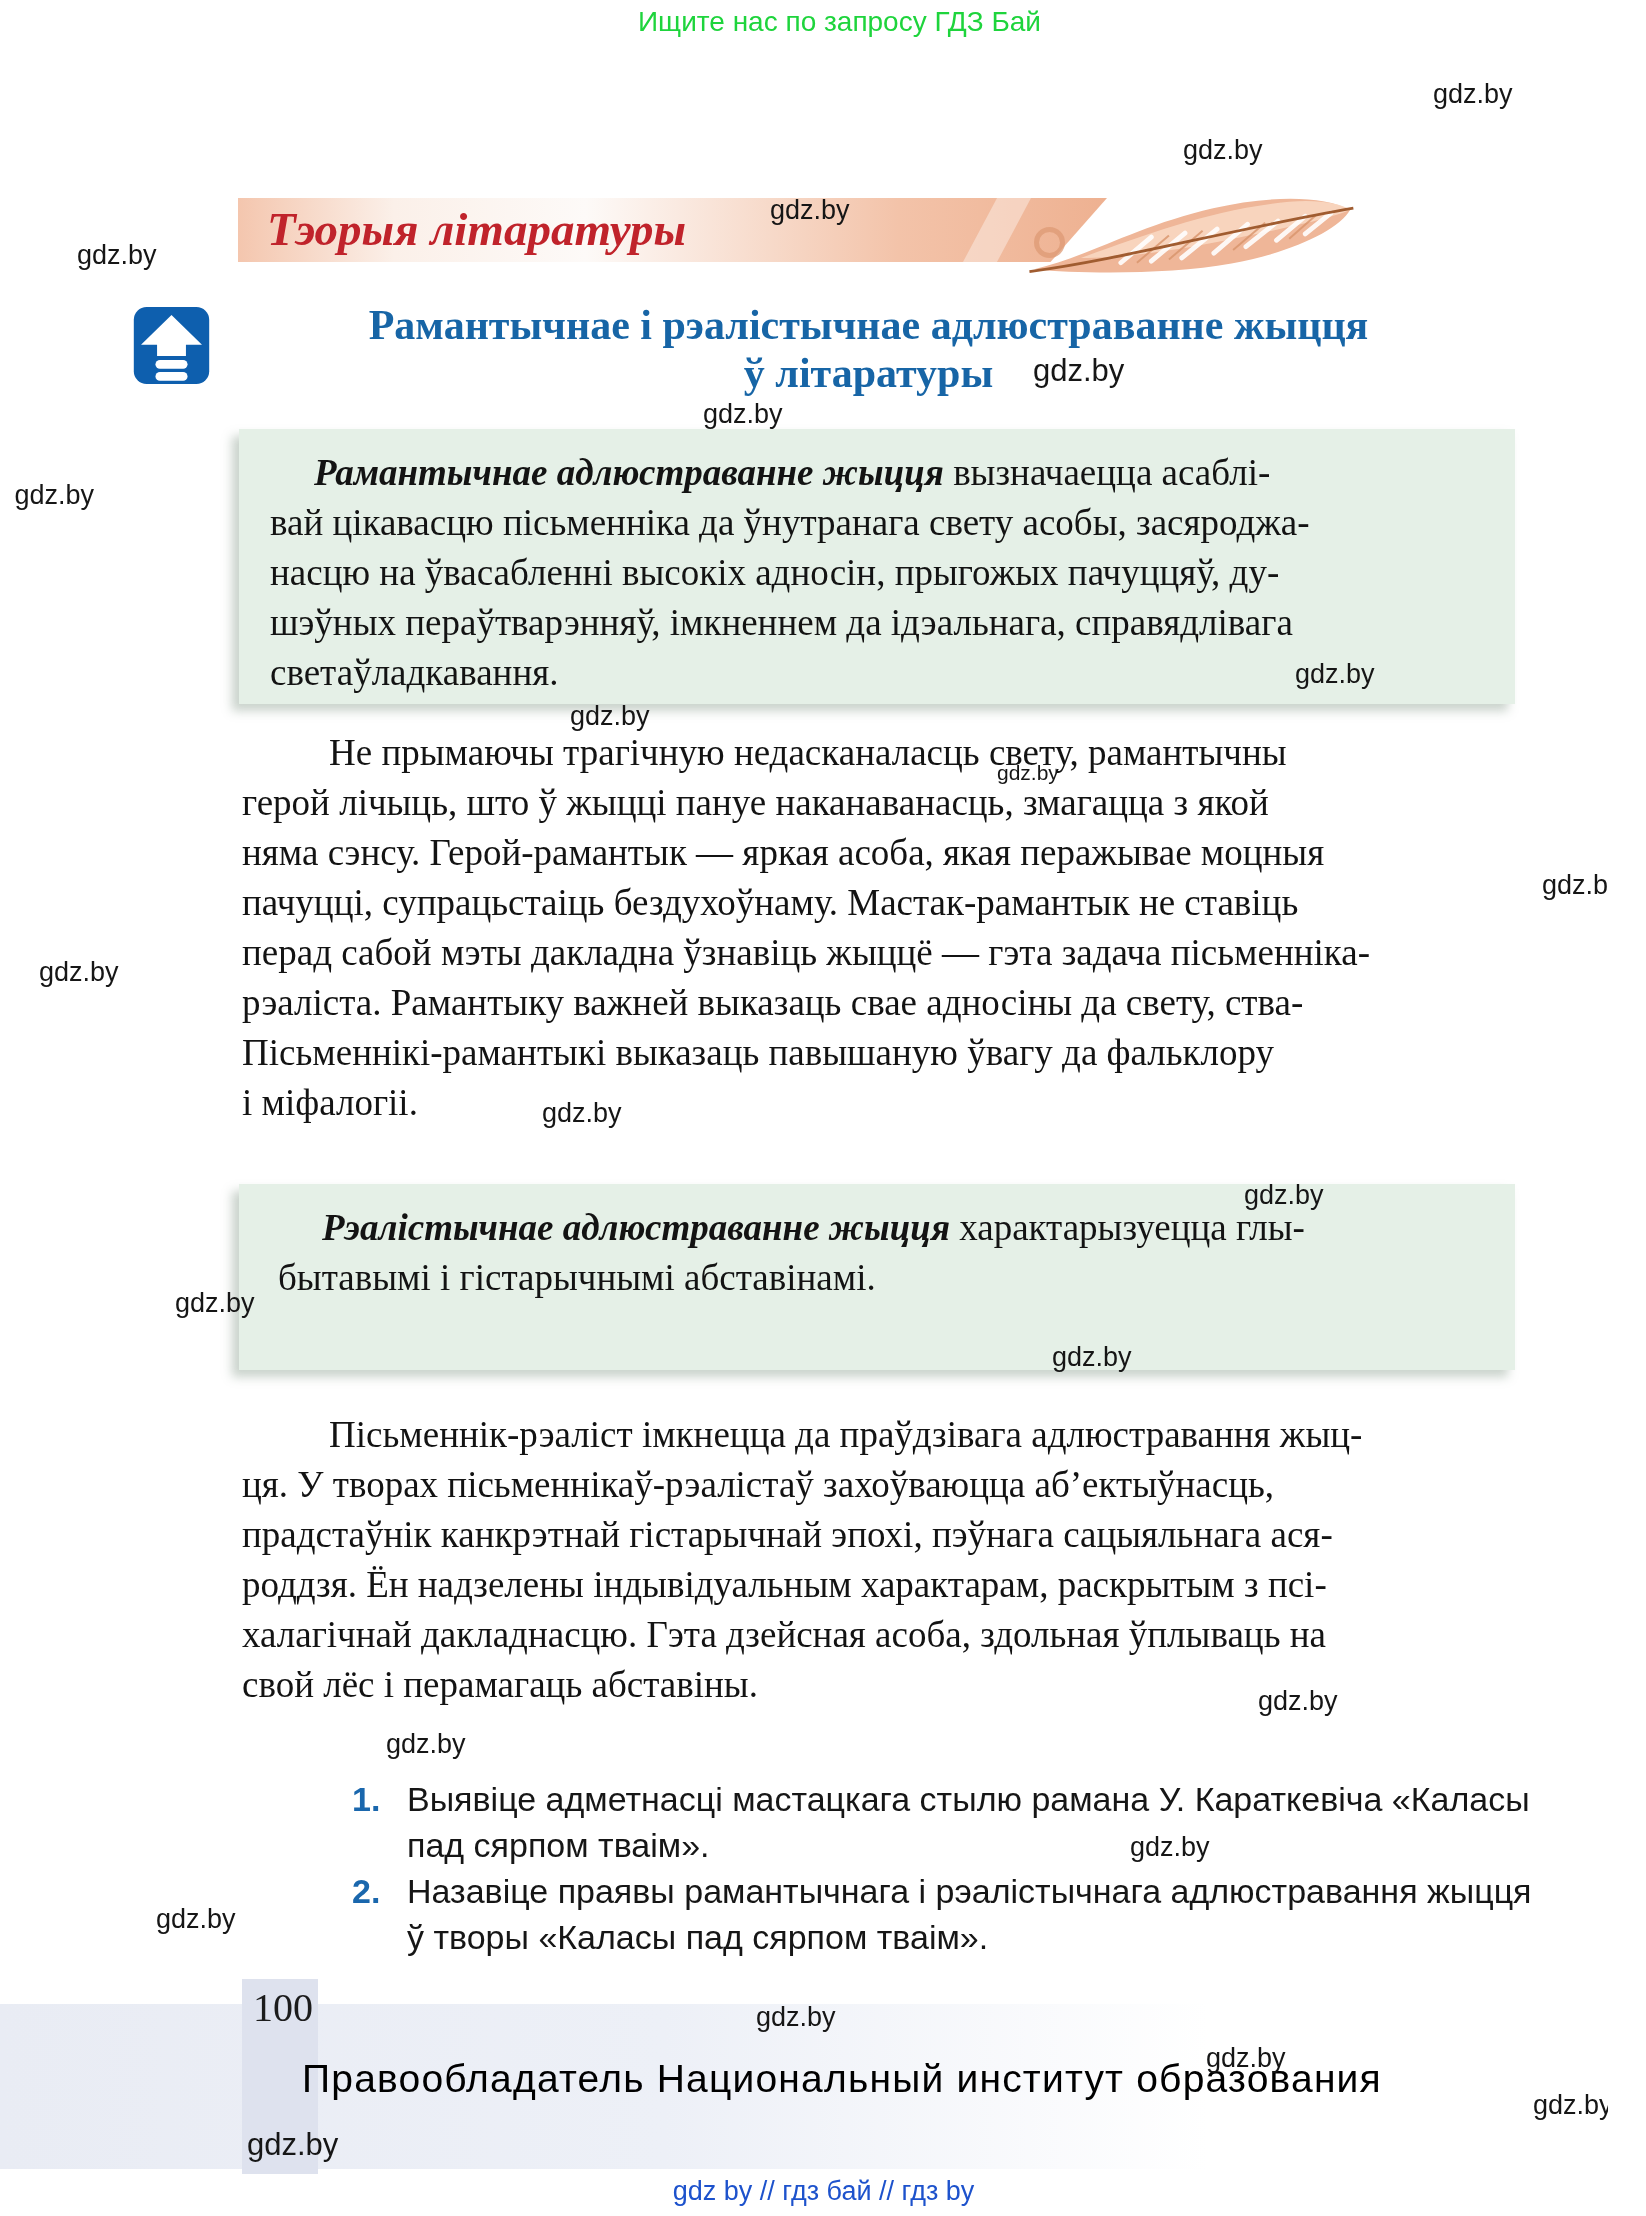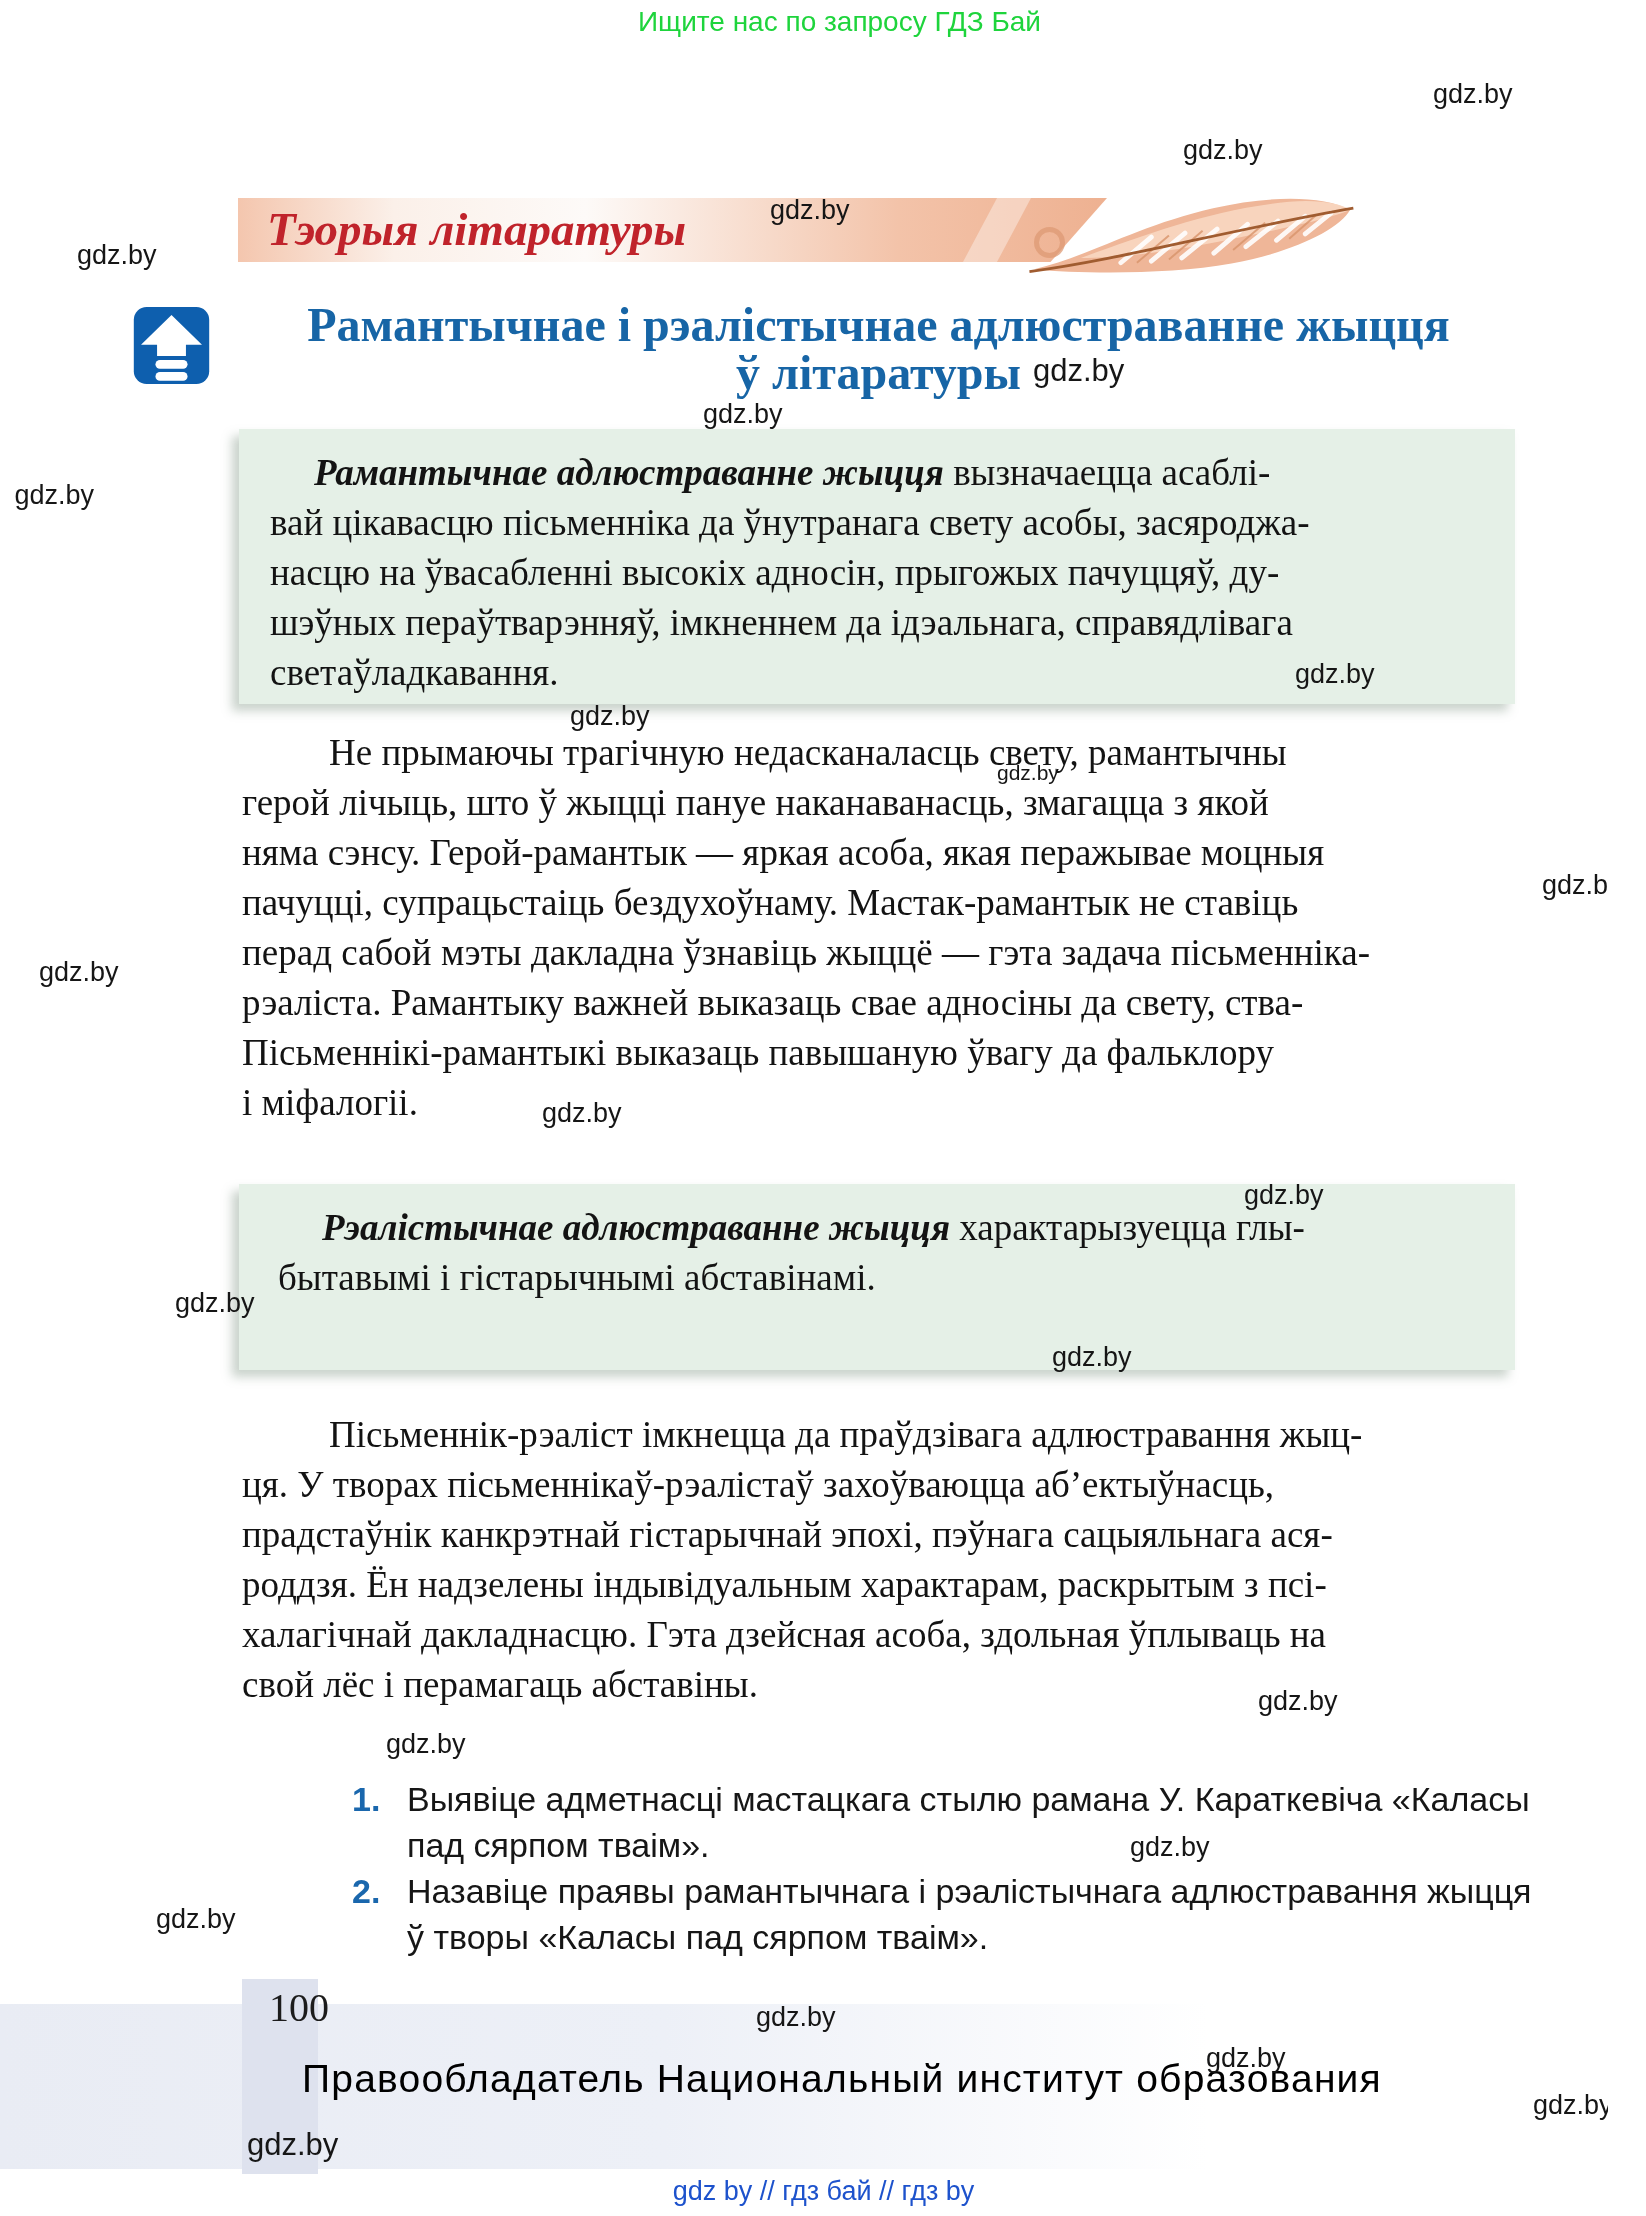--- a/index.html
+++ b/index.html
@@ -47,8 +47,8 @@
 
   
   .heading {
-    position:absolute; left:242px; top:301px; width:1273px; text-align:center;
-    font-weight:bold; font-size:48px; line-height:48px; color:#1765a6;
+    position:absolute; left:232px; top:301px; width:1273px; text-align:center;
+    font-weight:bold; font-size:42px; line-height:48px; color:#1765a6;
   }
 
   

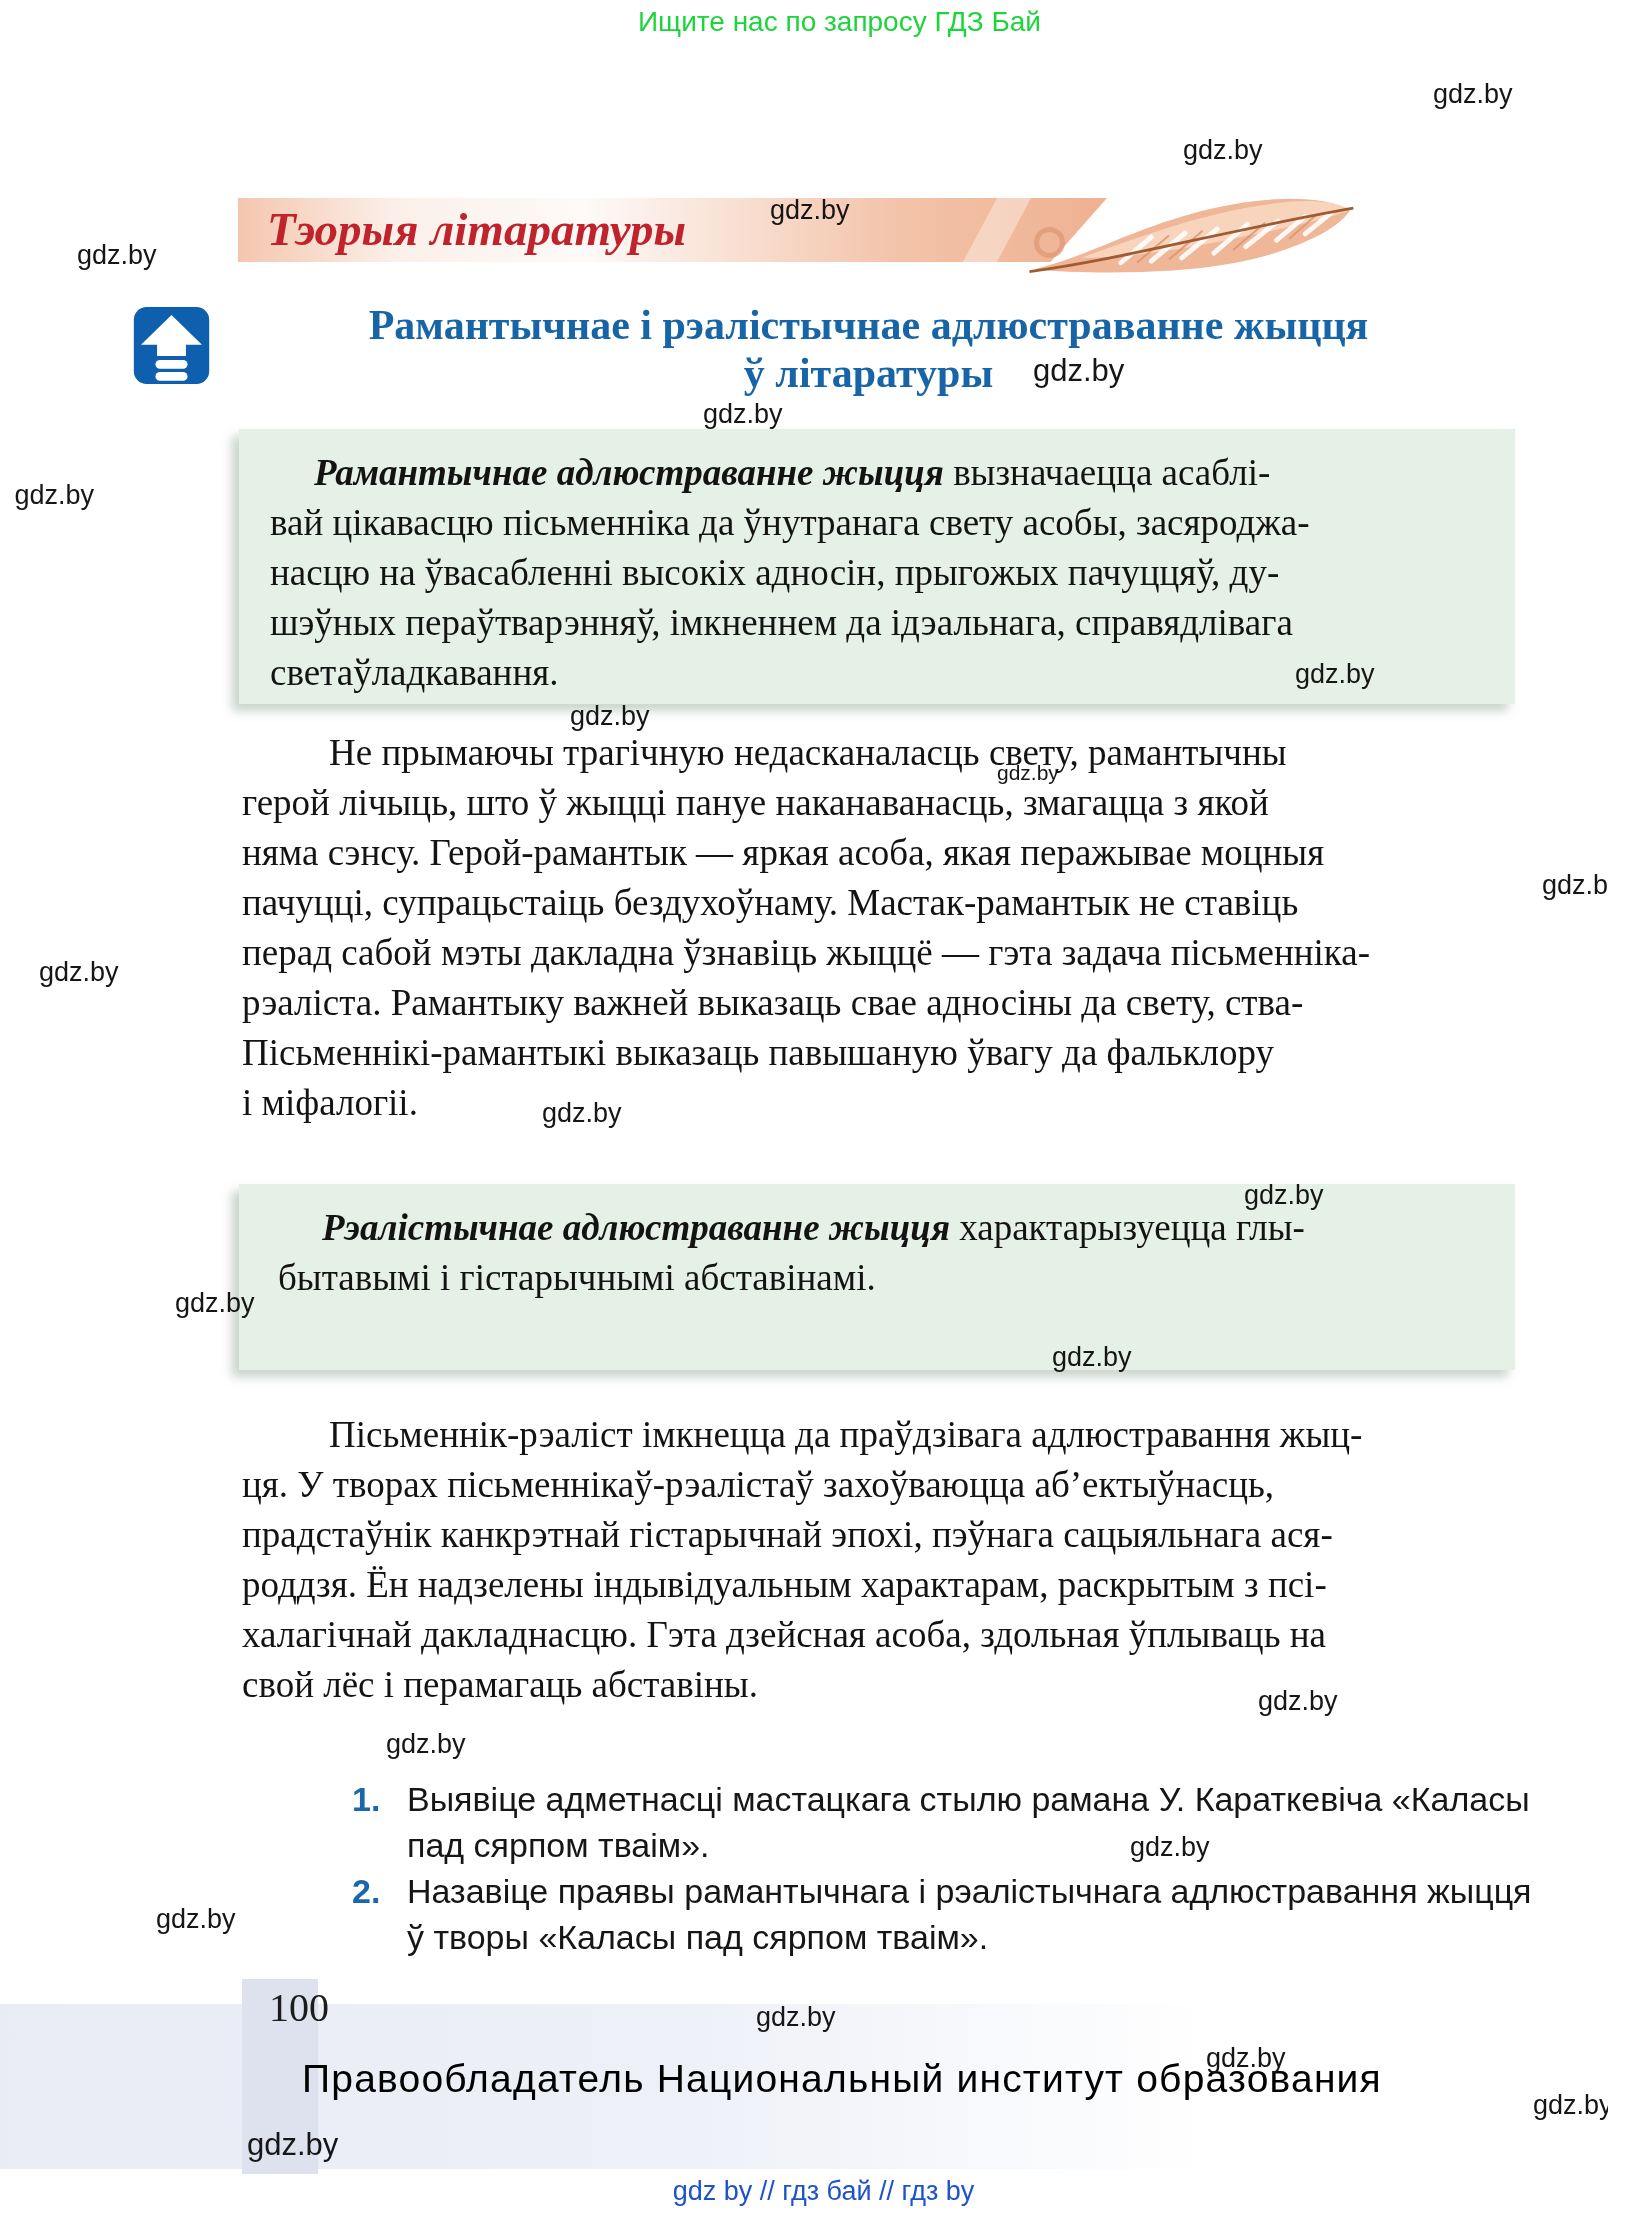--- a/index.html
+++ b/index.html
@@ -87,7 +87,7 @@
     background:linear-gradient(to right,#e9ecf4 0%,#edf0f7 55%,rgba(240,243,249,0) 100%);
   }
   .page-band { position:absolute; left:242px; top:1979px; width:76px; height:195px; background:#dee2ee; }
-  .pagenum { position:absolute; left:253px; top:1984px; font-size:40px; color:#1c1c1c;margin-left:16px; }
+  .pagenum { position:absolute; left:253px; top:1984px; font-size:40px; color:#1c1c1c; }
   .copyright {
     position:absolute; left:260px; top:2057px; width:1164px; text-align:center;
     font-family:"Liberation Sans", sans-serif; font-size:39px; letter-spacing:1.2px;

